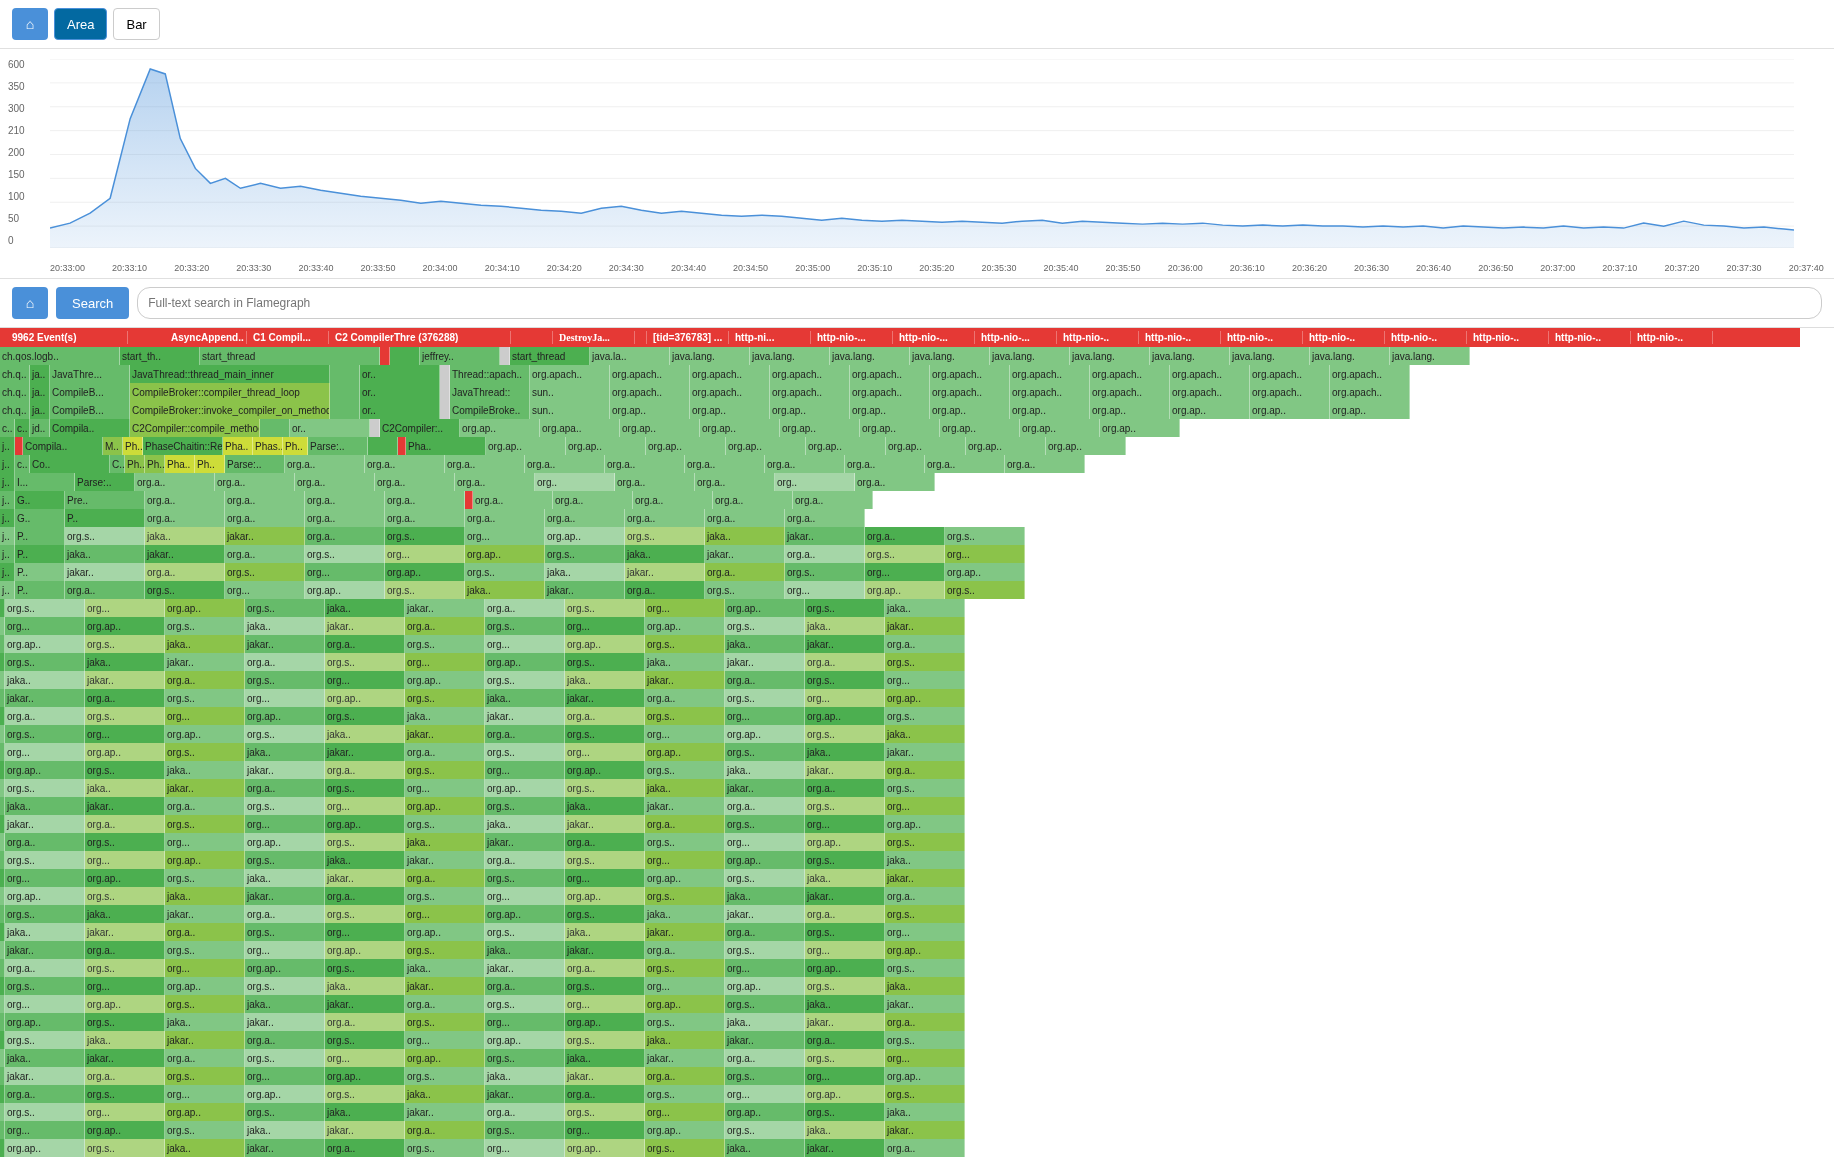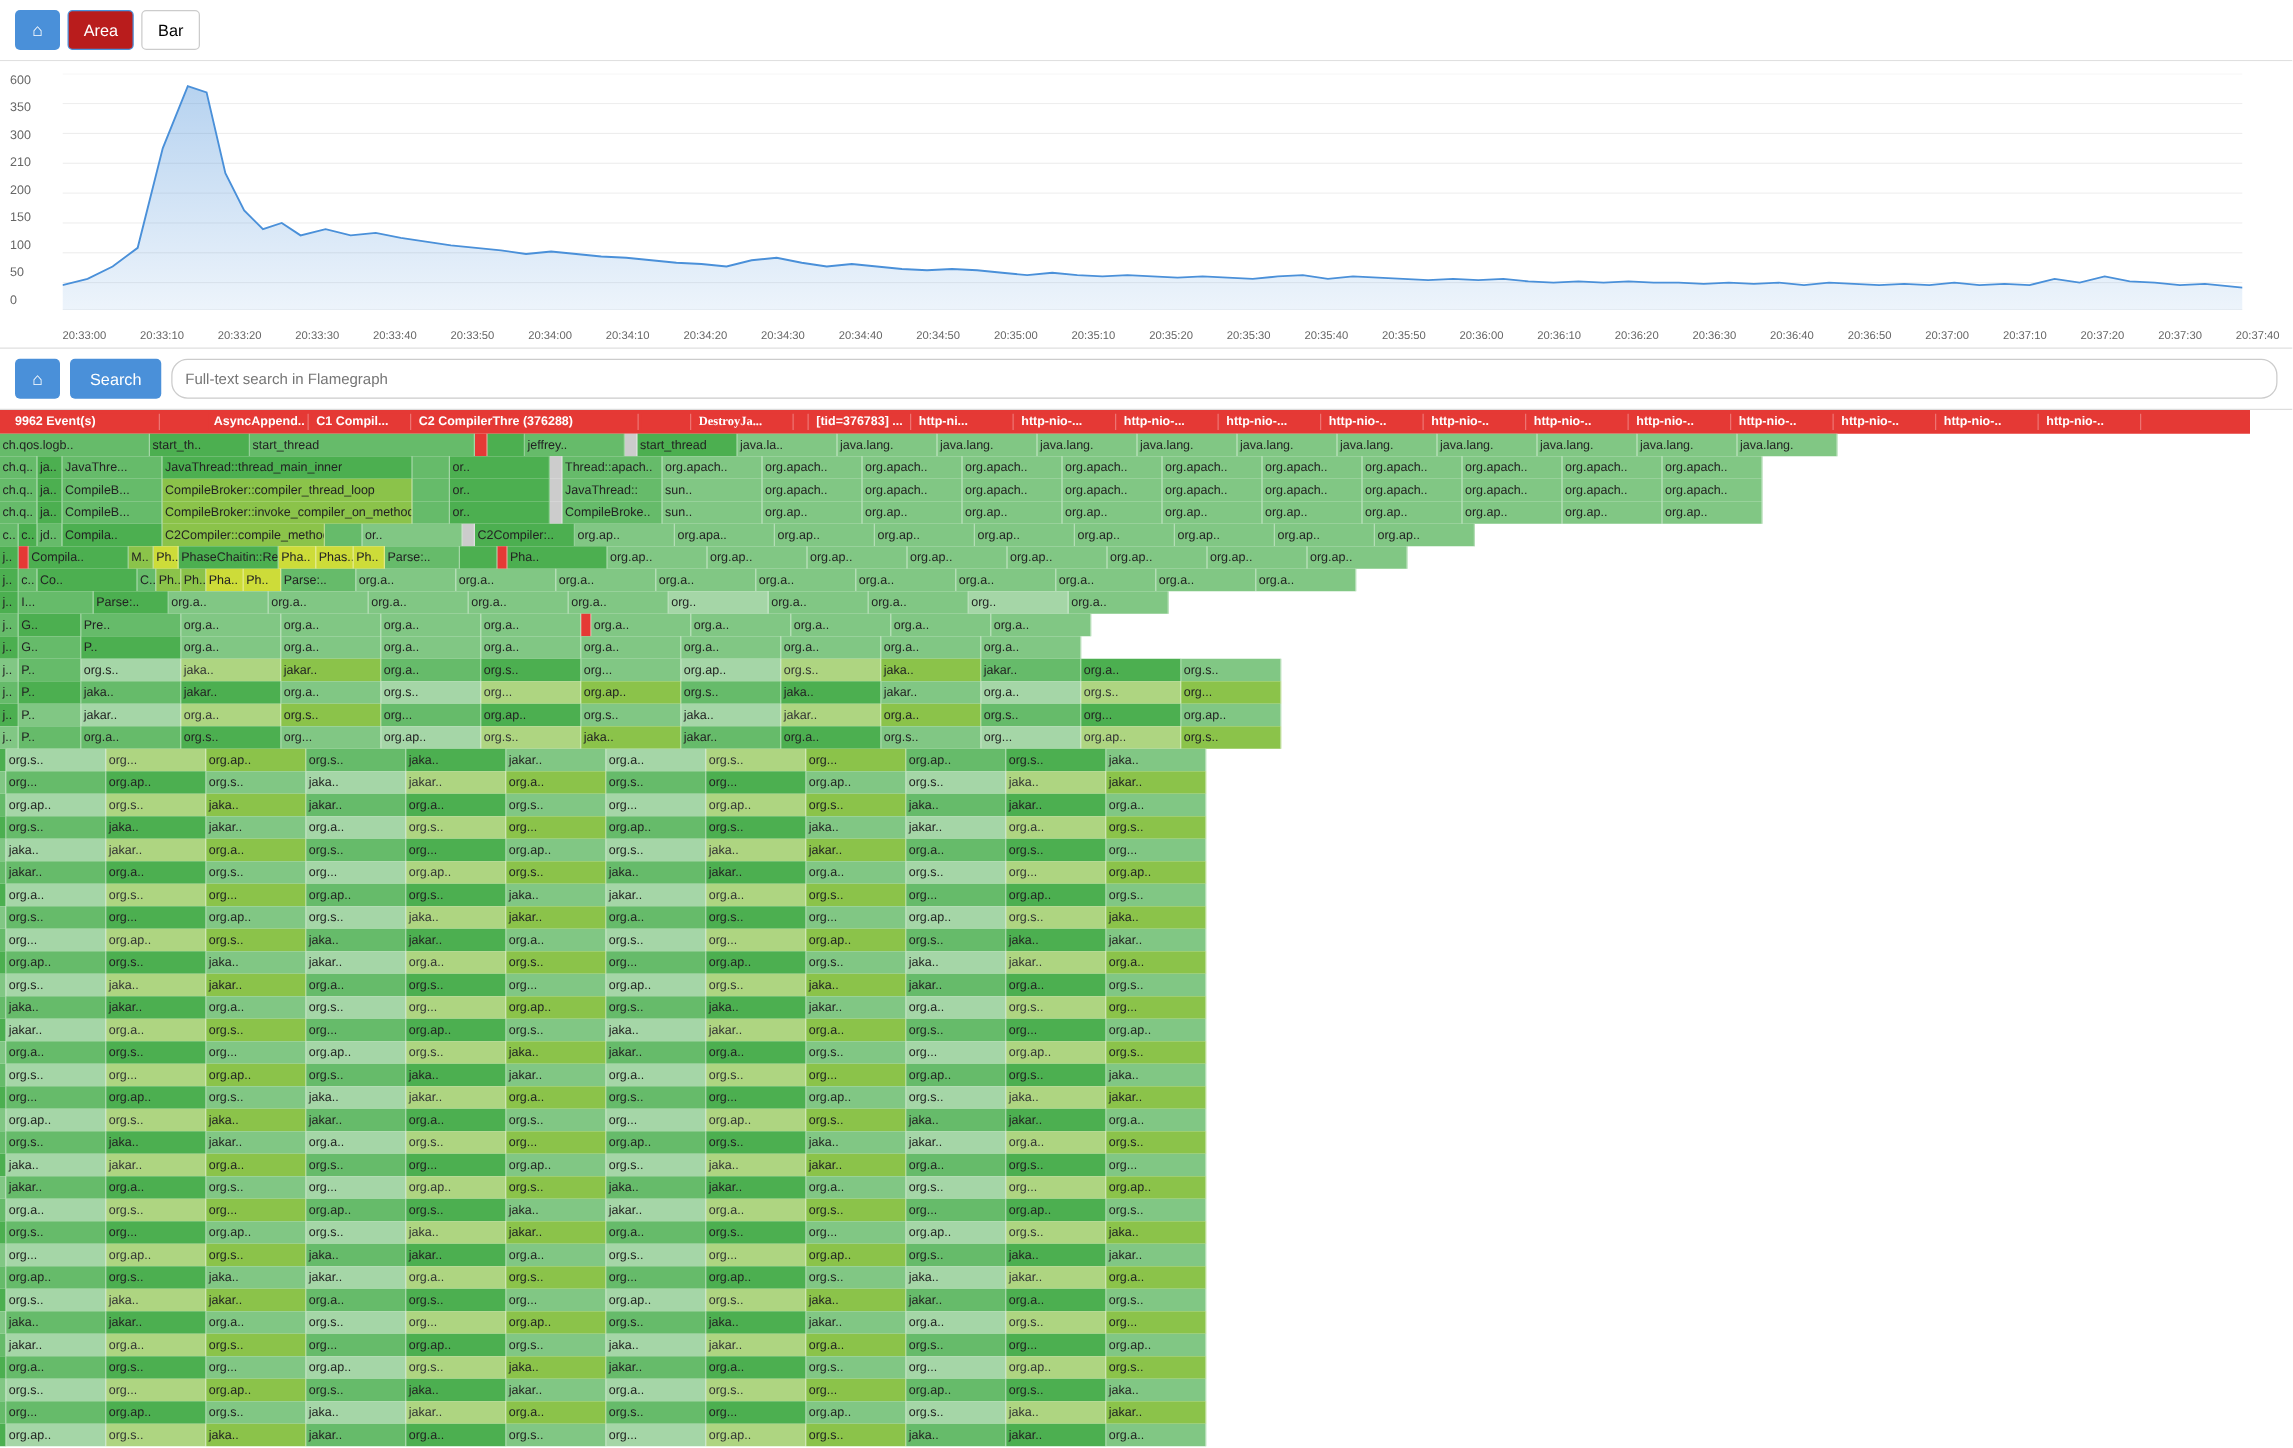--- a/index.html
+++ b/index.html
@@ -34,7 +34,7 @@
       height: 32px;
     }
     .btn-chart.active {
-      background: #b91c1c;
+      background: #0369a1;
       color: white;
       border-color: #4a90d9;
     }

